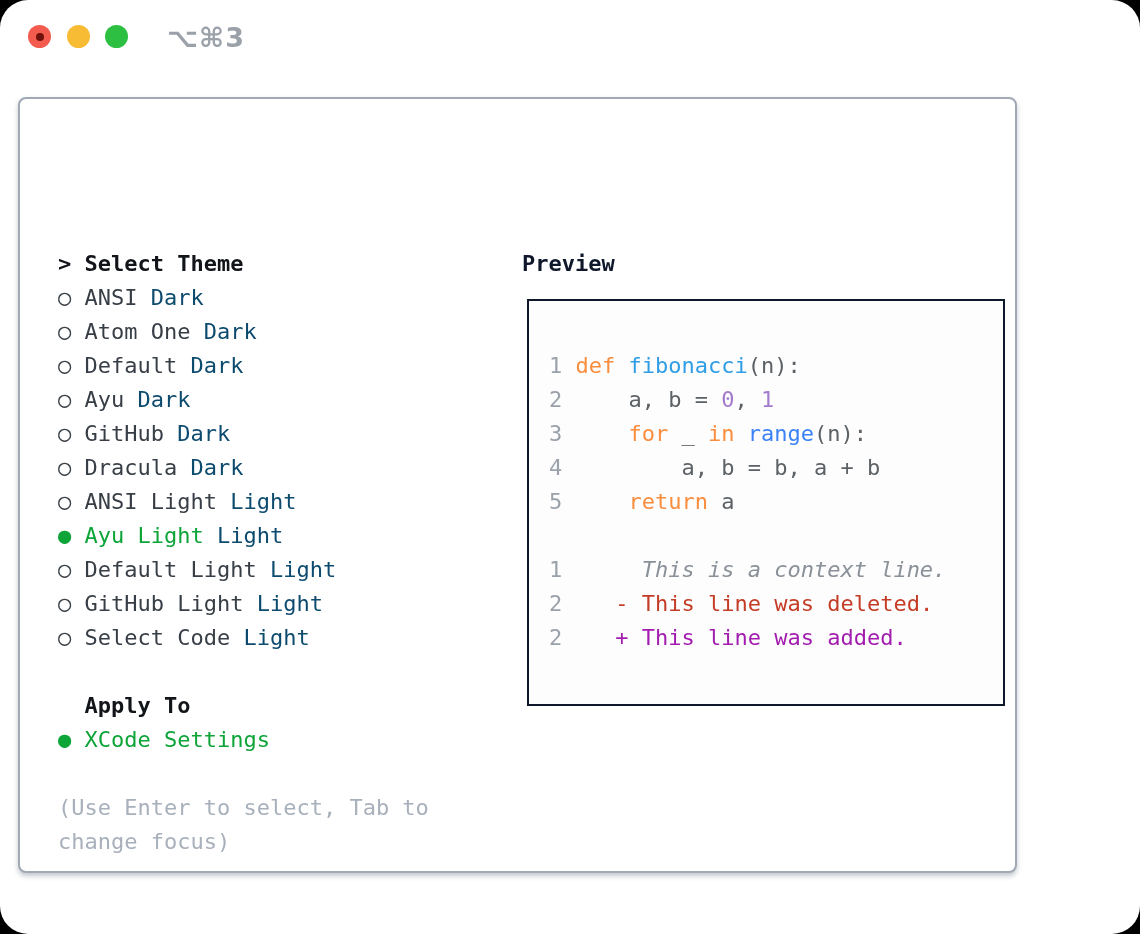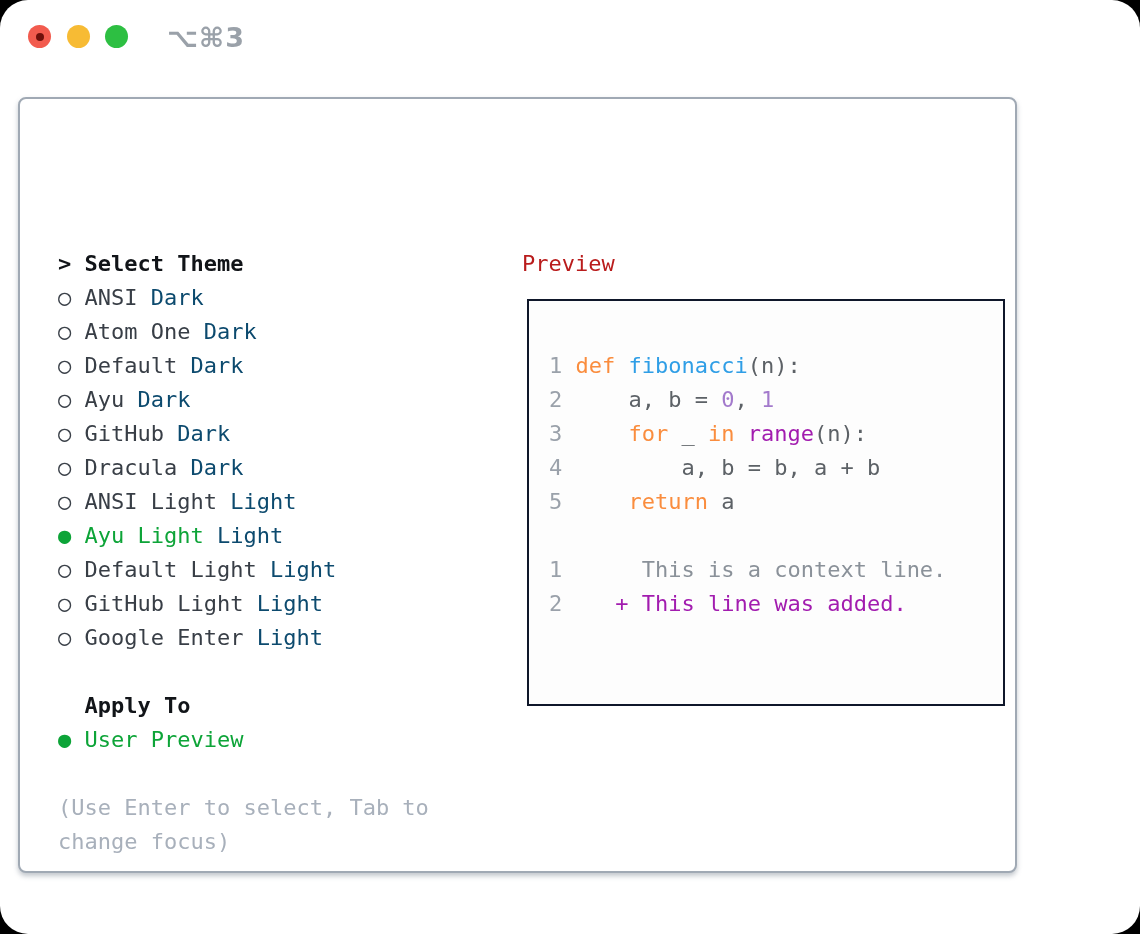--- a/index.html
+++ b/index.html
@@ -37,7 +37,7 @@
   .spacer { height:34px; }
   
   .preview-title { position:absolute; left:502px; top:148px; height:34px;
-    font-weight:normal; color:#b91c1c; white-space:pre; }
+    font-weight:bold; color:#0f172a; white-space:pre; }
   .preview-box {
     position:absolute; left:507px; top:200px; width:478px; height:407px;
     border:2px solid #0f172a; background:#fdfdfd;

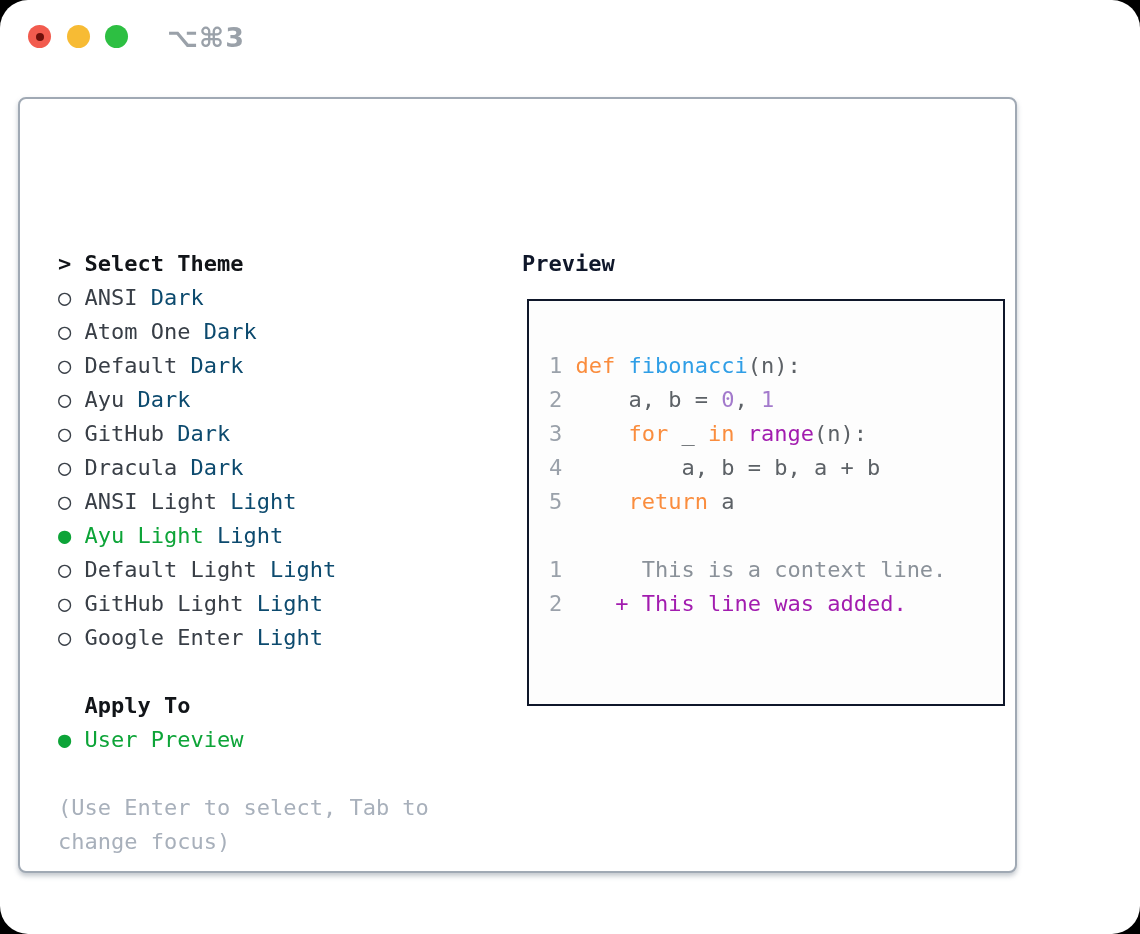--- a/index.html
+++ b/index.html
@@ -47,7 +47,7 @@
   .s-fg    { color:#5c6166; }
   .s-kw    { color:#fa8d3e; }
   .s-fn    { color:#2f9ee6; }
-  .s-coral { color:#a21caf; }
+  .s-coral { color:#3b82f6; }
   .s-num   { color:#a37acc; }
   .s-ctx   { color:#8a9199; }
   .s-del   { color:#c43c26; }

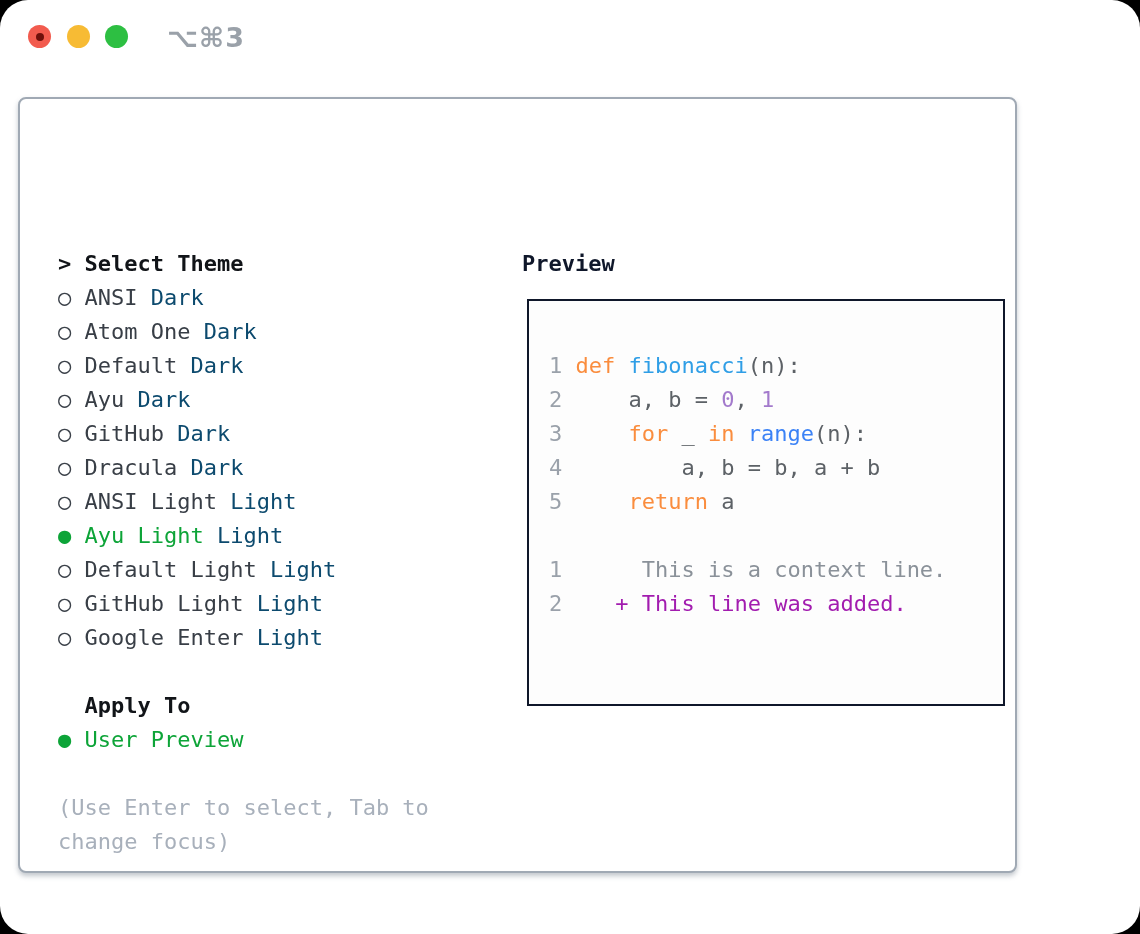--- a/index.html
+++ b/index.html
@@ -49,7 +49,7 @@
   .s-fn    { color:#2f9ee6; }
   .s-coral { color:#3b82f6; }
   .s-num   { color:#a37acc; }
-  .s-ctx   { color:#8a9199; }
+  .s-ctx   { color:#8a9199;font-style:italic; }
   .s-del   { color:#c43c26; }
   .s-add   { color:#a21caf; }
 </style>

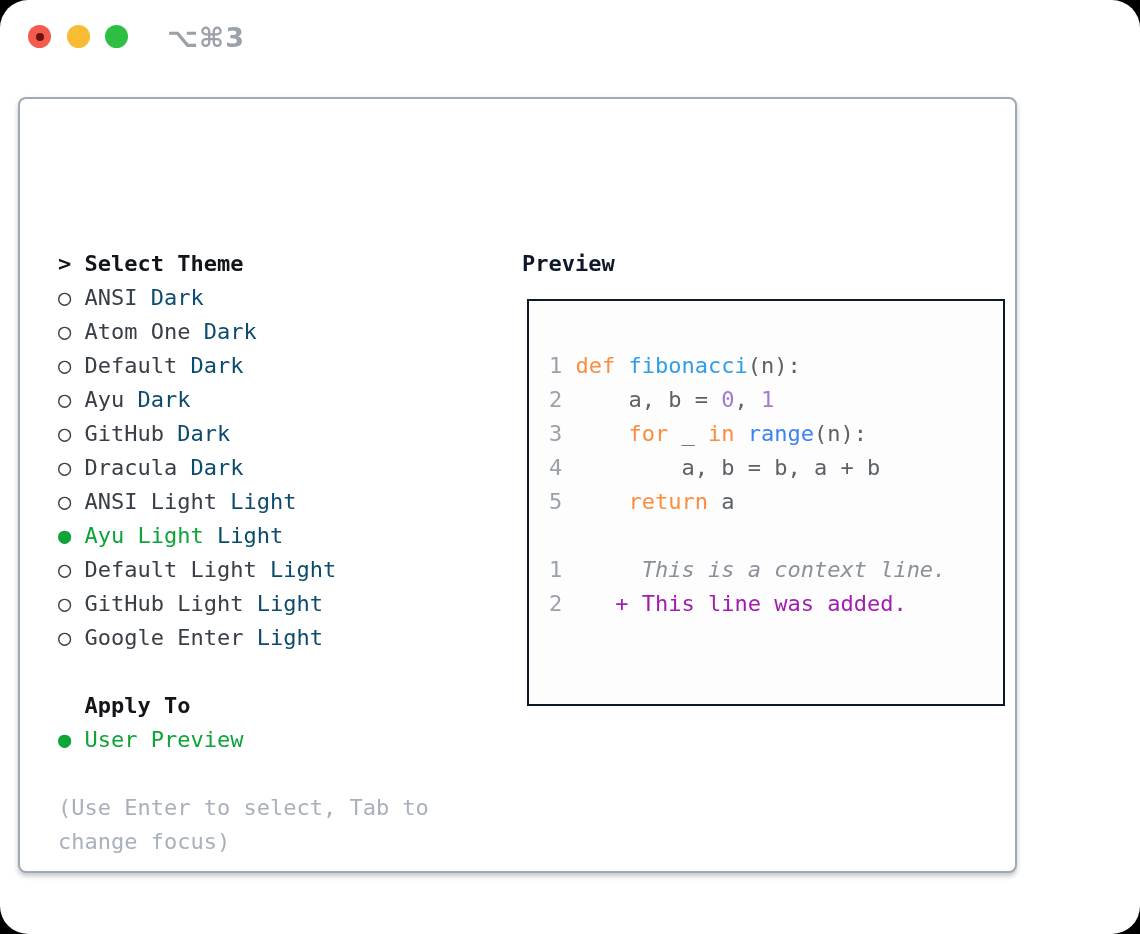--- a/index.html
+++ b/index.html
@@ -103,6 +103,7 @@
           <div class="row"><span class="lnum">5 </span><span class="s-fg">    </span><span class="s-kw">return</span><span class="s-fg"> a</span></div>
           <div class="row"><span class="lnum"> </span></div>
           <div class="row"><span class="lnum">1 </span><span class="s-ctx">     This is a context line.</span></div>
+          <div class="row"><span class="lnum">2 </span><span class="s-fg">   </span><span class="s-del">- This line was deleted.</span></div>
           <div class="row"><span class="lnum">2 </span><span class="s-fg">   </span><span class="s-add">+ This line was added.</span></div>
         </div>
     </div>

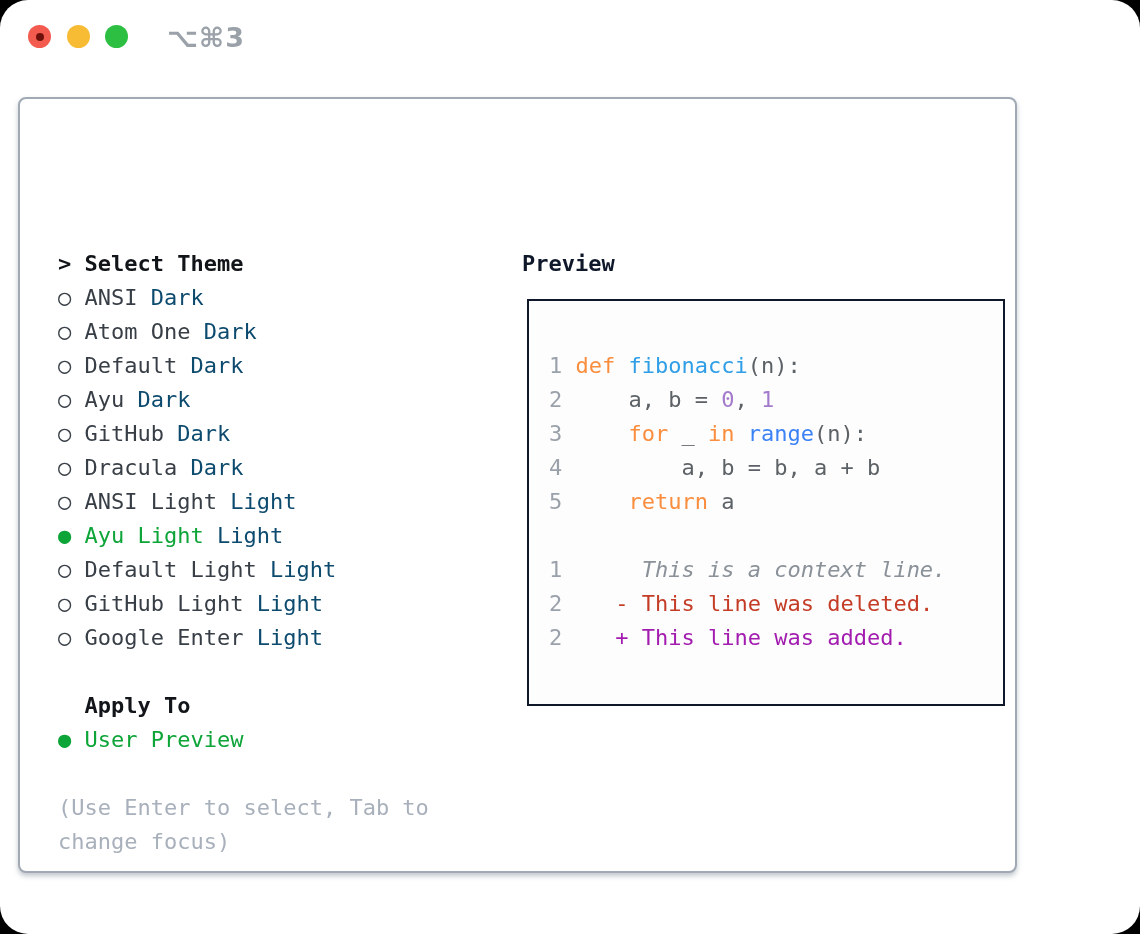--- a/index.html
+++ b/index.html
@@ -80,7 +80,7 @@
           <div class="row"><span class="bullet sel">● </span><span class="tname sel">Ayu Light</span><span class="tvar"> Light</span></div>
           <div class="row"><span class="bullet">○ </span><span class="tname">Default Light</span><span class="tvar"> Light</span></div>
           <div class="row"><span class="bullet">○ </span><span class="tname">GitHub Light</span><span class="tvar"> Light</span></div>
-          <div class="row"><span class="bullet">○ </span><span class="tname">Google Enter</span><span class="tvar"> Light</span></div>
+          <div class="row"><span class="bullet">○ </span><span class="tname">Select Code</span><span class="tvar"> Light</span></div>
         </div>
       <div class="spacer"></div>
       <div class="row"><span class="hdr" id="apply-hdr">  Apply To</span></div>

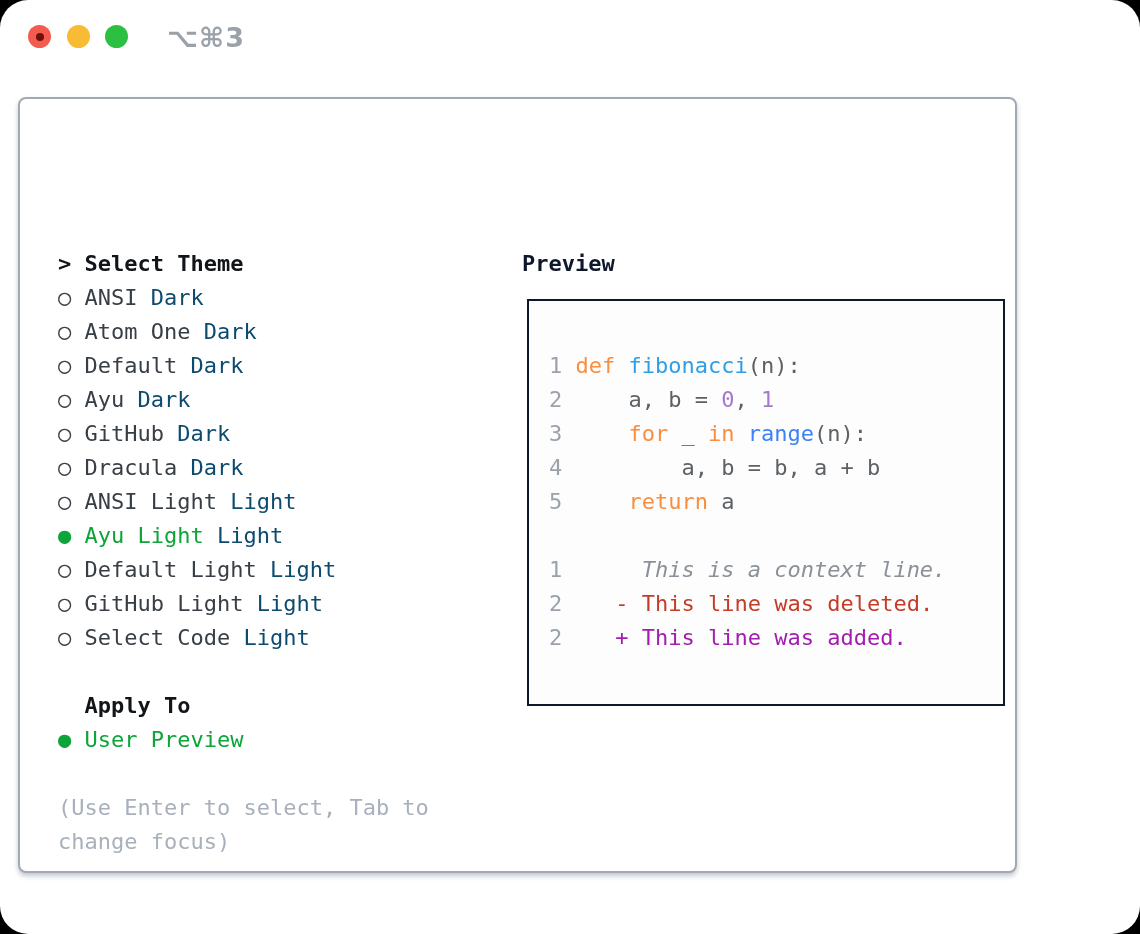--- a/index.html
+++ b/index.html
@@ -85,7 +85,7 @@
       <div class="spacer"></div>
       <div class="row"><span class="hdr" id="apply-hdr">  Apply To</span></div>
       <div id="apply-list">
-          <div class="row"><span class="bullet sel">● </span><span class="tname sel">User Preview</span></div>
+          <div class="row"><span class="bullet sel">● </span><span class="tname sel">XCode Settings</span></div>
         </div>
       <div class="spacer"></div>
       <div class="row help">(Use Enter to select, Tab to</div>

